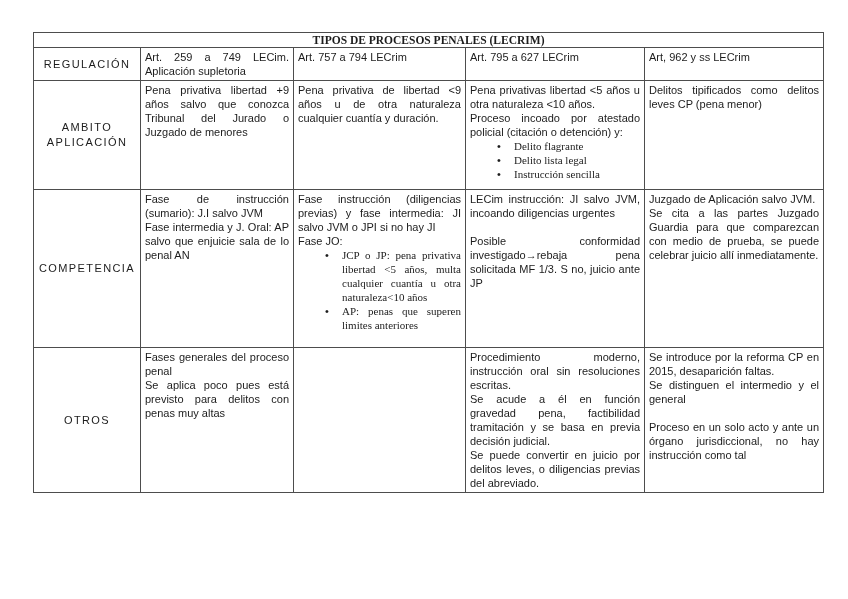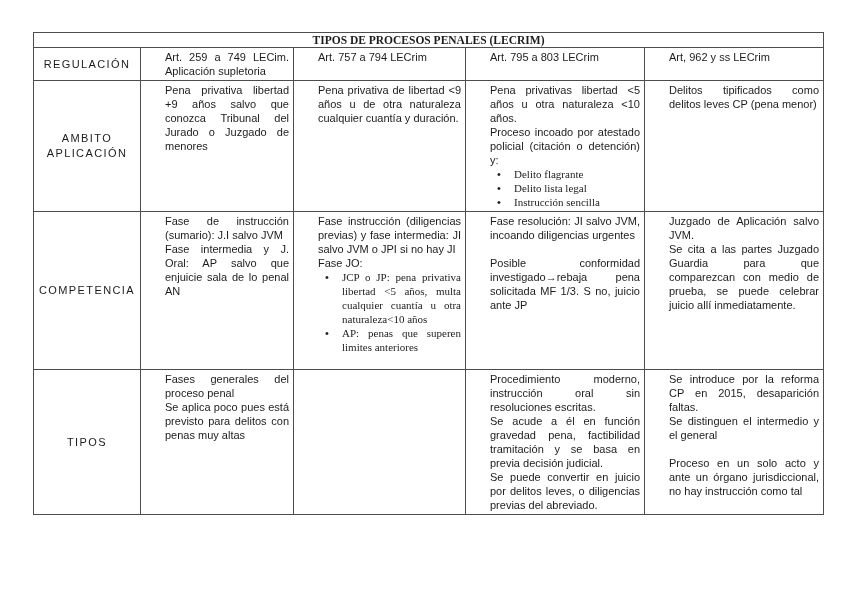--- a/index.html
+++ b/index.html
@@ -63,7 +63,7 @@
     padding:2px;
   }
 
-  .blk-p   { text-align:justify;margin-left:20px; }
+  .blk-p   { text-align:justify; }
   .blk-gap { height:14px; }
   .blk-li  { display:flex; padding-left:27px; }
   .blk-li .bullet  { flex:0 0 17px; }

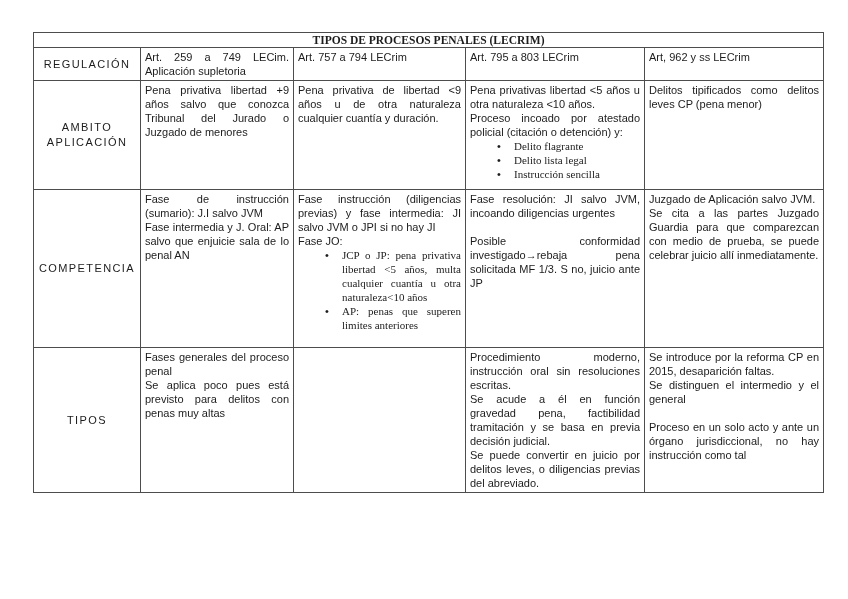--- a/index.html
+++ b/index.html
@@ -97,7 +97,7 @@
             <div class="blk-p">Art. 757 a 794 LECrim</div>
           </td>
       <td>
-            <div class="blk-p">Art. 795 a 803 LECrim</div>
+            <div class="blk-p">Art. 795 a 627 LECrim</div>
           </td>
       <td>
             <div class="blk-p">Art, 962 y ss LECrim</div>

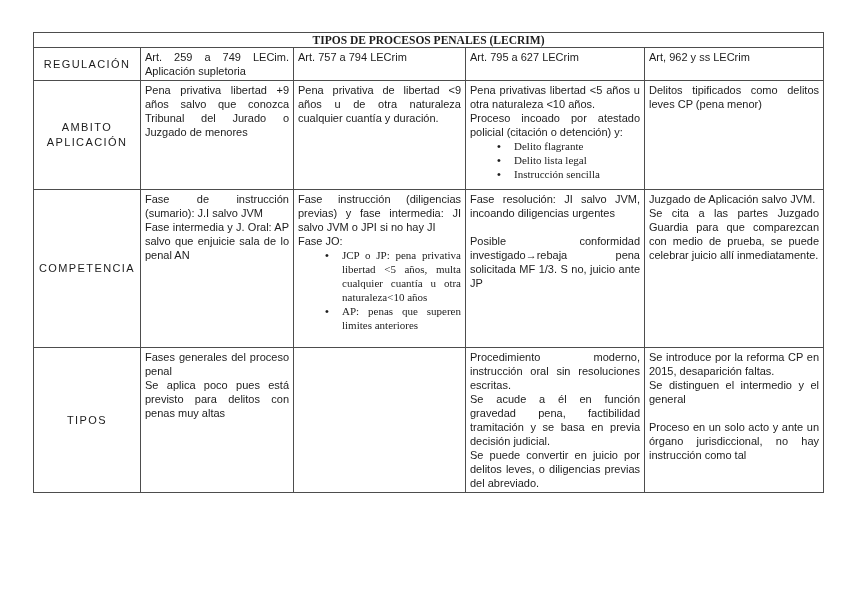--- a/index.html
+++ b/index.html
@@ -152,7 +152,7 @@
             </div>
           </td>
       <td>
-            <div class="blk-p">Fase resolución: JI salvo JVM, incoando diligencias urgentes</div>
+            <div class="blk-p">LECim instrucción: JI salvo JVM, incoando diligencias urgentes</div>
             <div class="blk-gap">&nbsp;</div>
             <div class="blk-p">Posible conformidad investigado→rebaja pena solicitada MF 1/3. S no, juicio ante JP</div>
           </td>

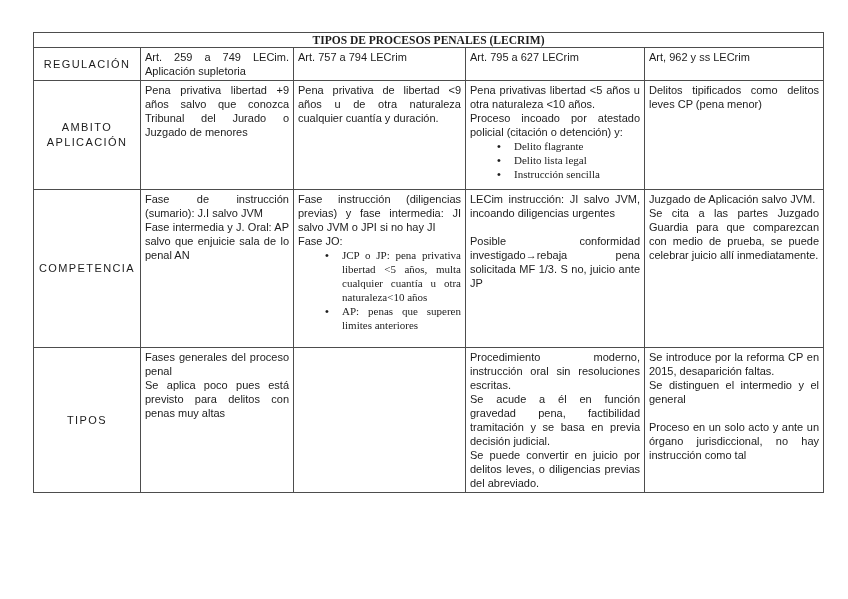--- a/index.html
+++ b/index.html
@@ -163,7 +163,7 @@
     </tr>
 
     <tr class="r-otros">
-      <td class="rowlabel">TIPOS</td>
+      <td class="rowlabel">OTROS</td>
       <td>
             <div class="blk-p">Fases generales del proceso penal</div>
             <div class="blk-p">Se aplica poco pues está previsto para delitos con penas muy altas</div>

